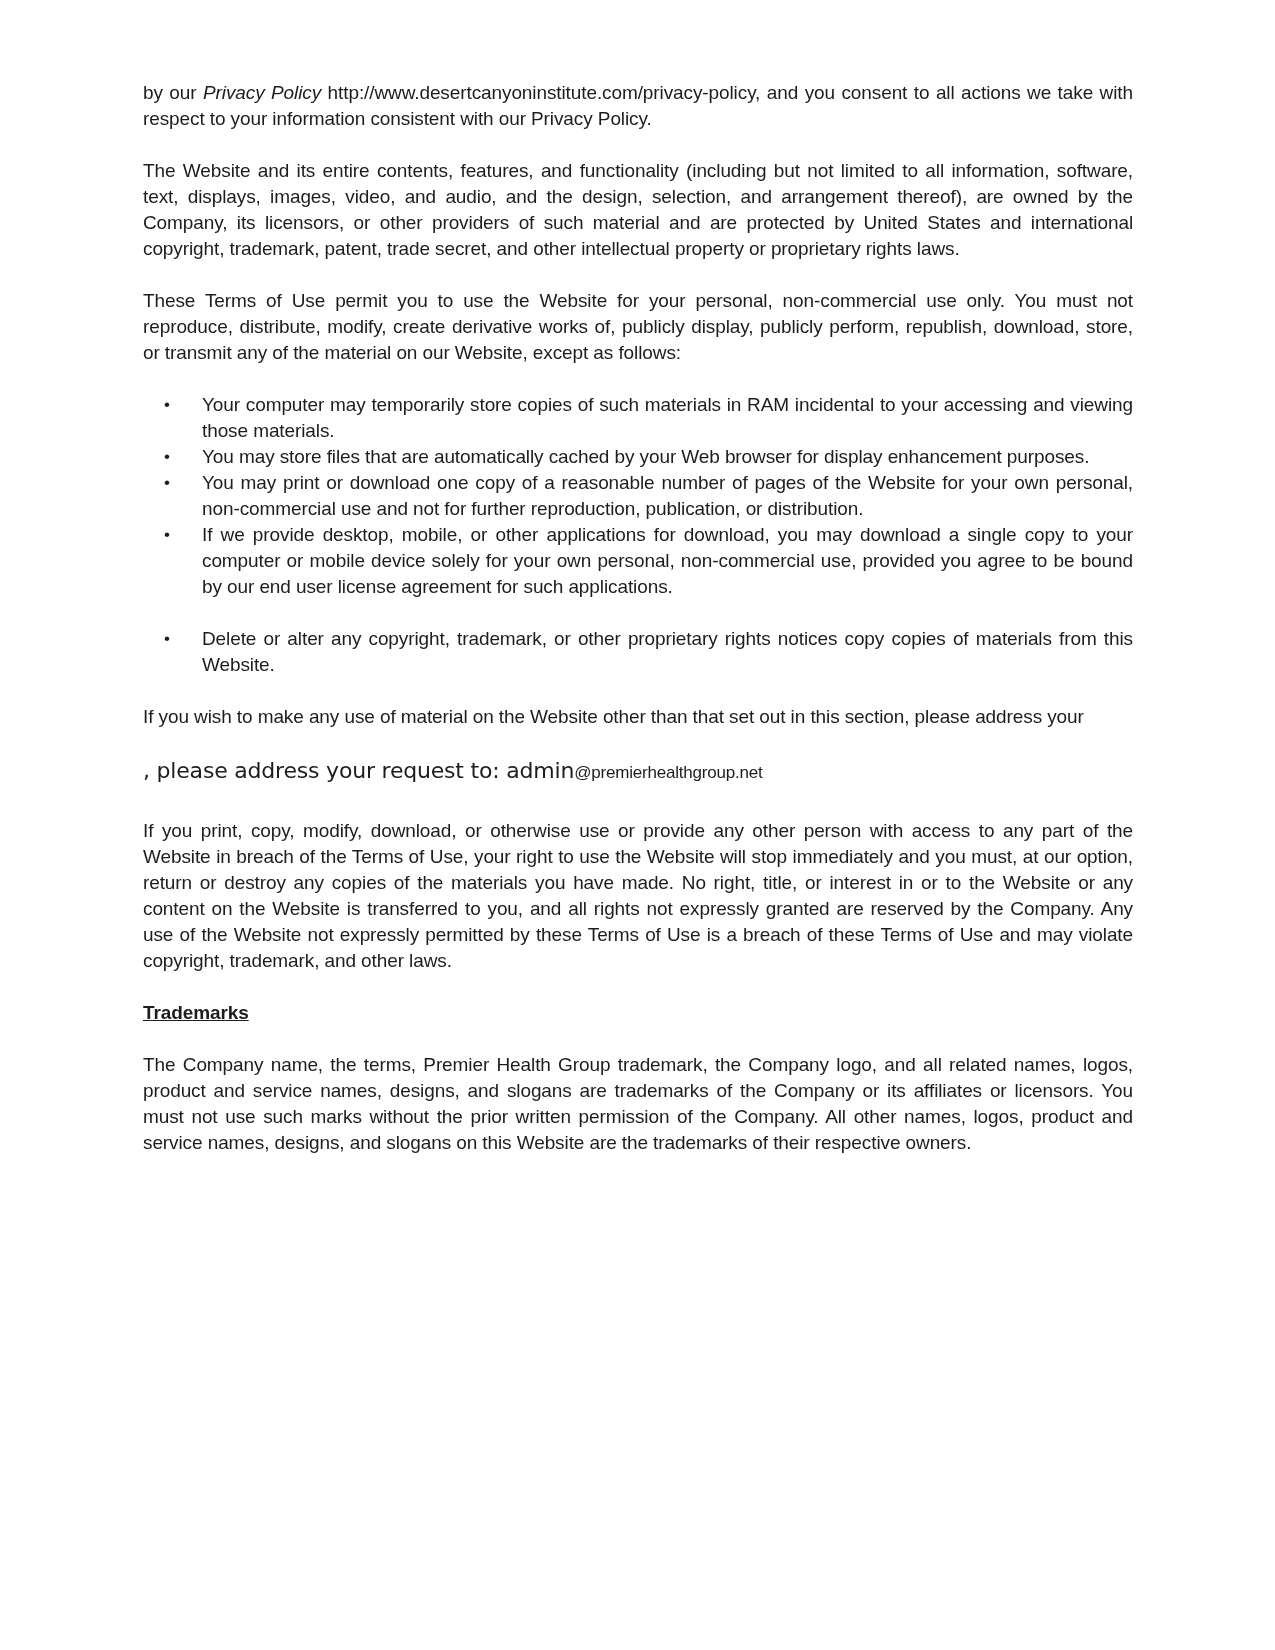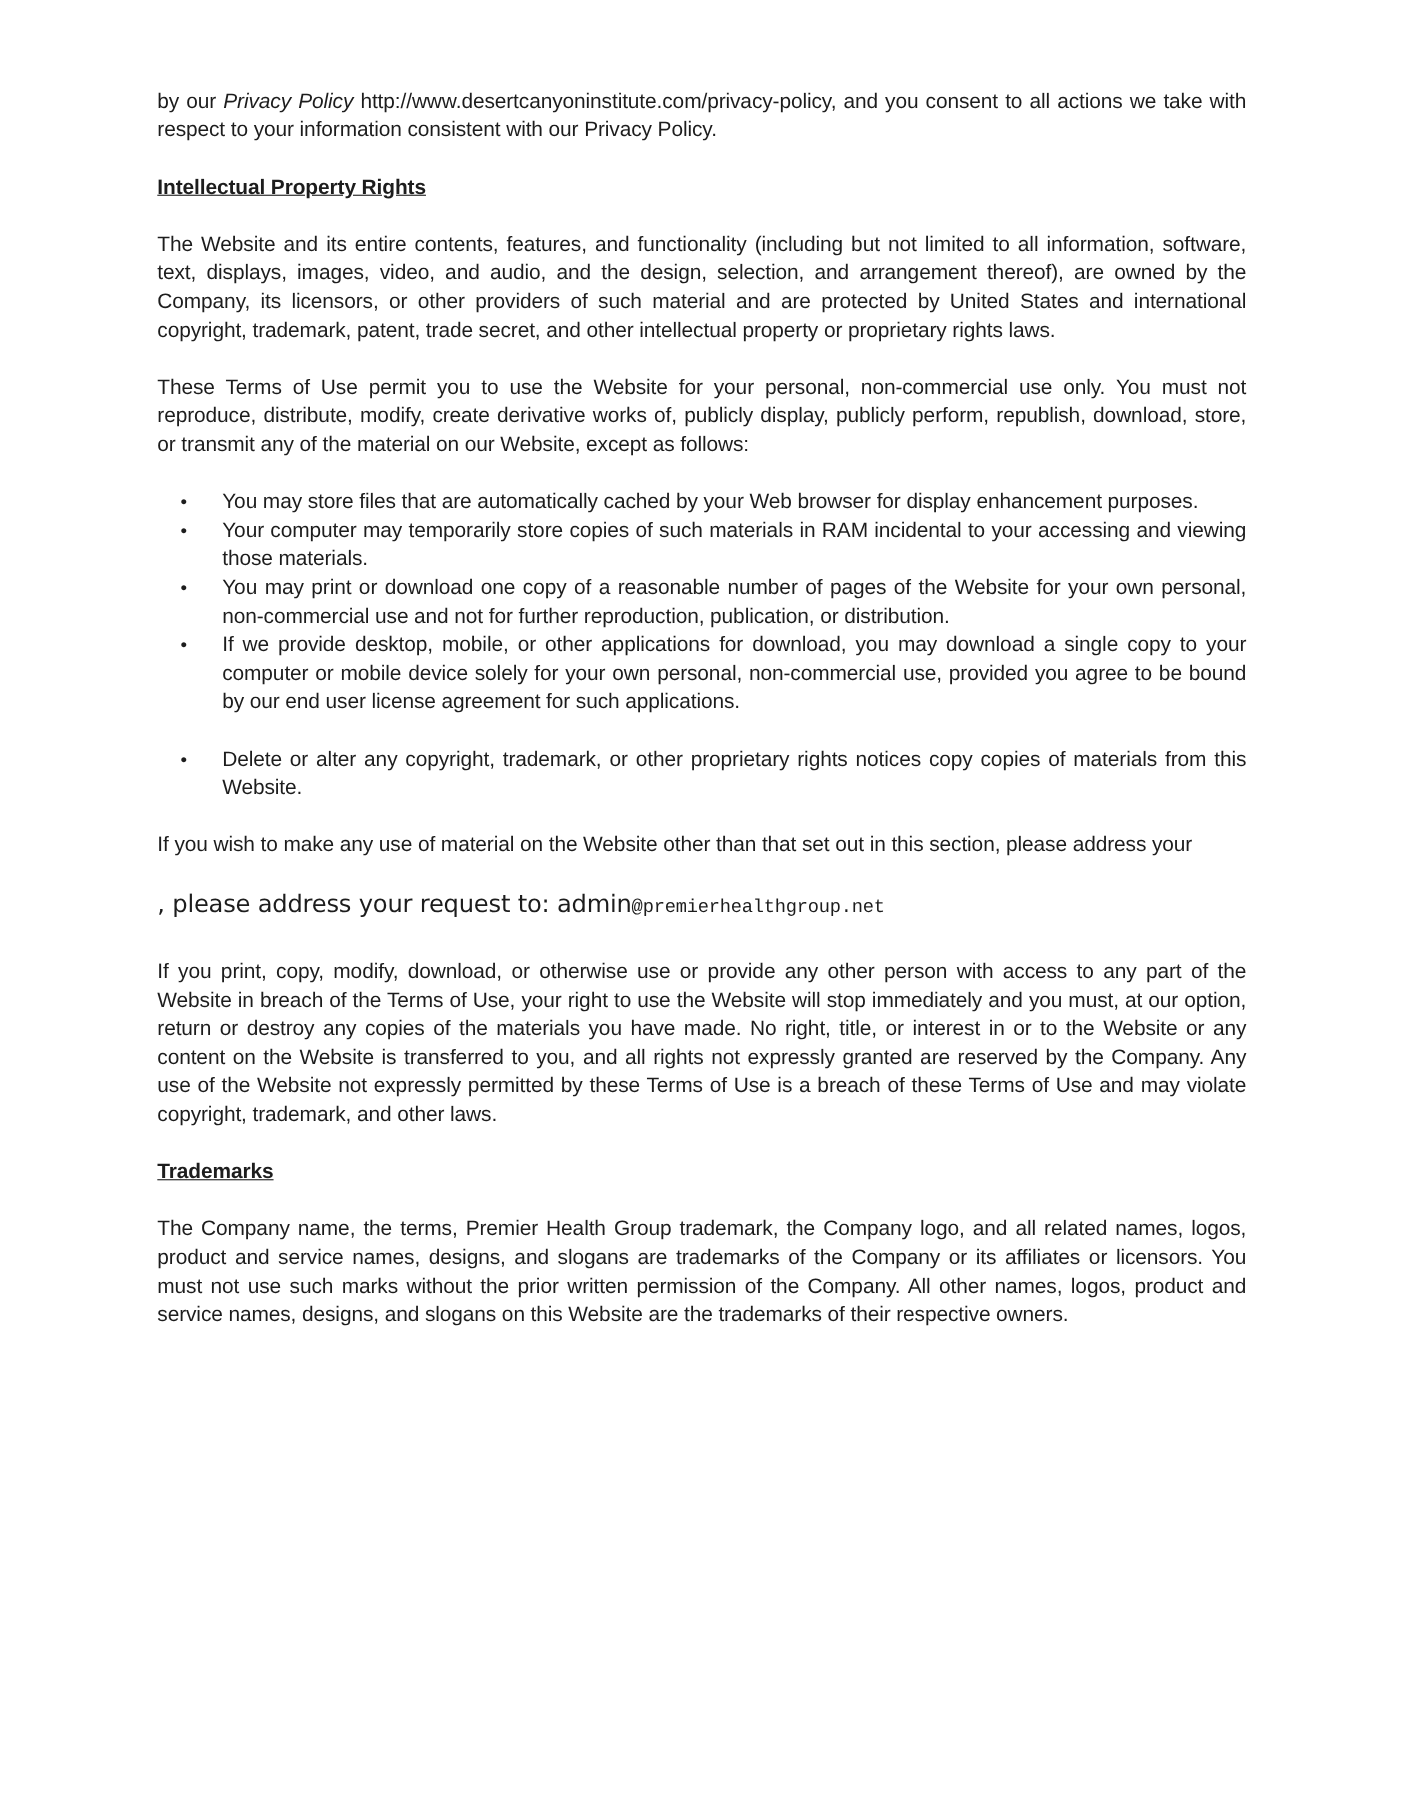--- a/index.html
+++ b/index.html
@@ -73,7 +73,6 @@
 
   <p><span>by our </span><em class="doc-italic">Privacy Policy</em><span> http://www.desertcanyoninstitute.com/privacy-policy, and you consent to all actions we take with respect to your information consistent with our Privacy Policy.</span></p>
 
-  <h2>Intellectual Property Rights</h2>
 
   <p>The Website and its entire contents, features, and functionality (including but not limited to all information, software, text, displays, images, video, and audio, and the design, selection, and arrangement thereof), are owned by the Company, its licensors, or other providers of such material and are protected by United States and international copyright, trademark, patent, trade secret, and other intellectual property or proprietary rights laws.</p>
 

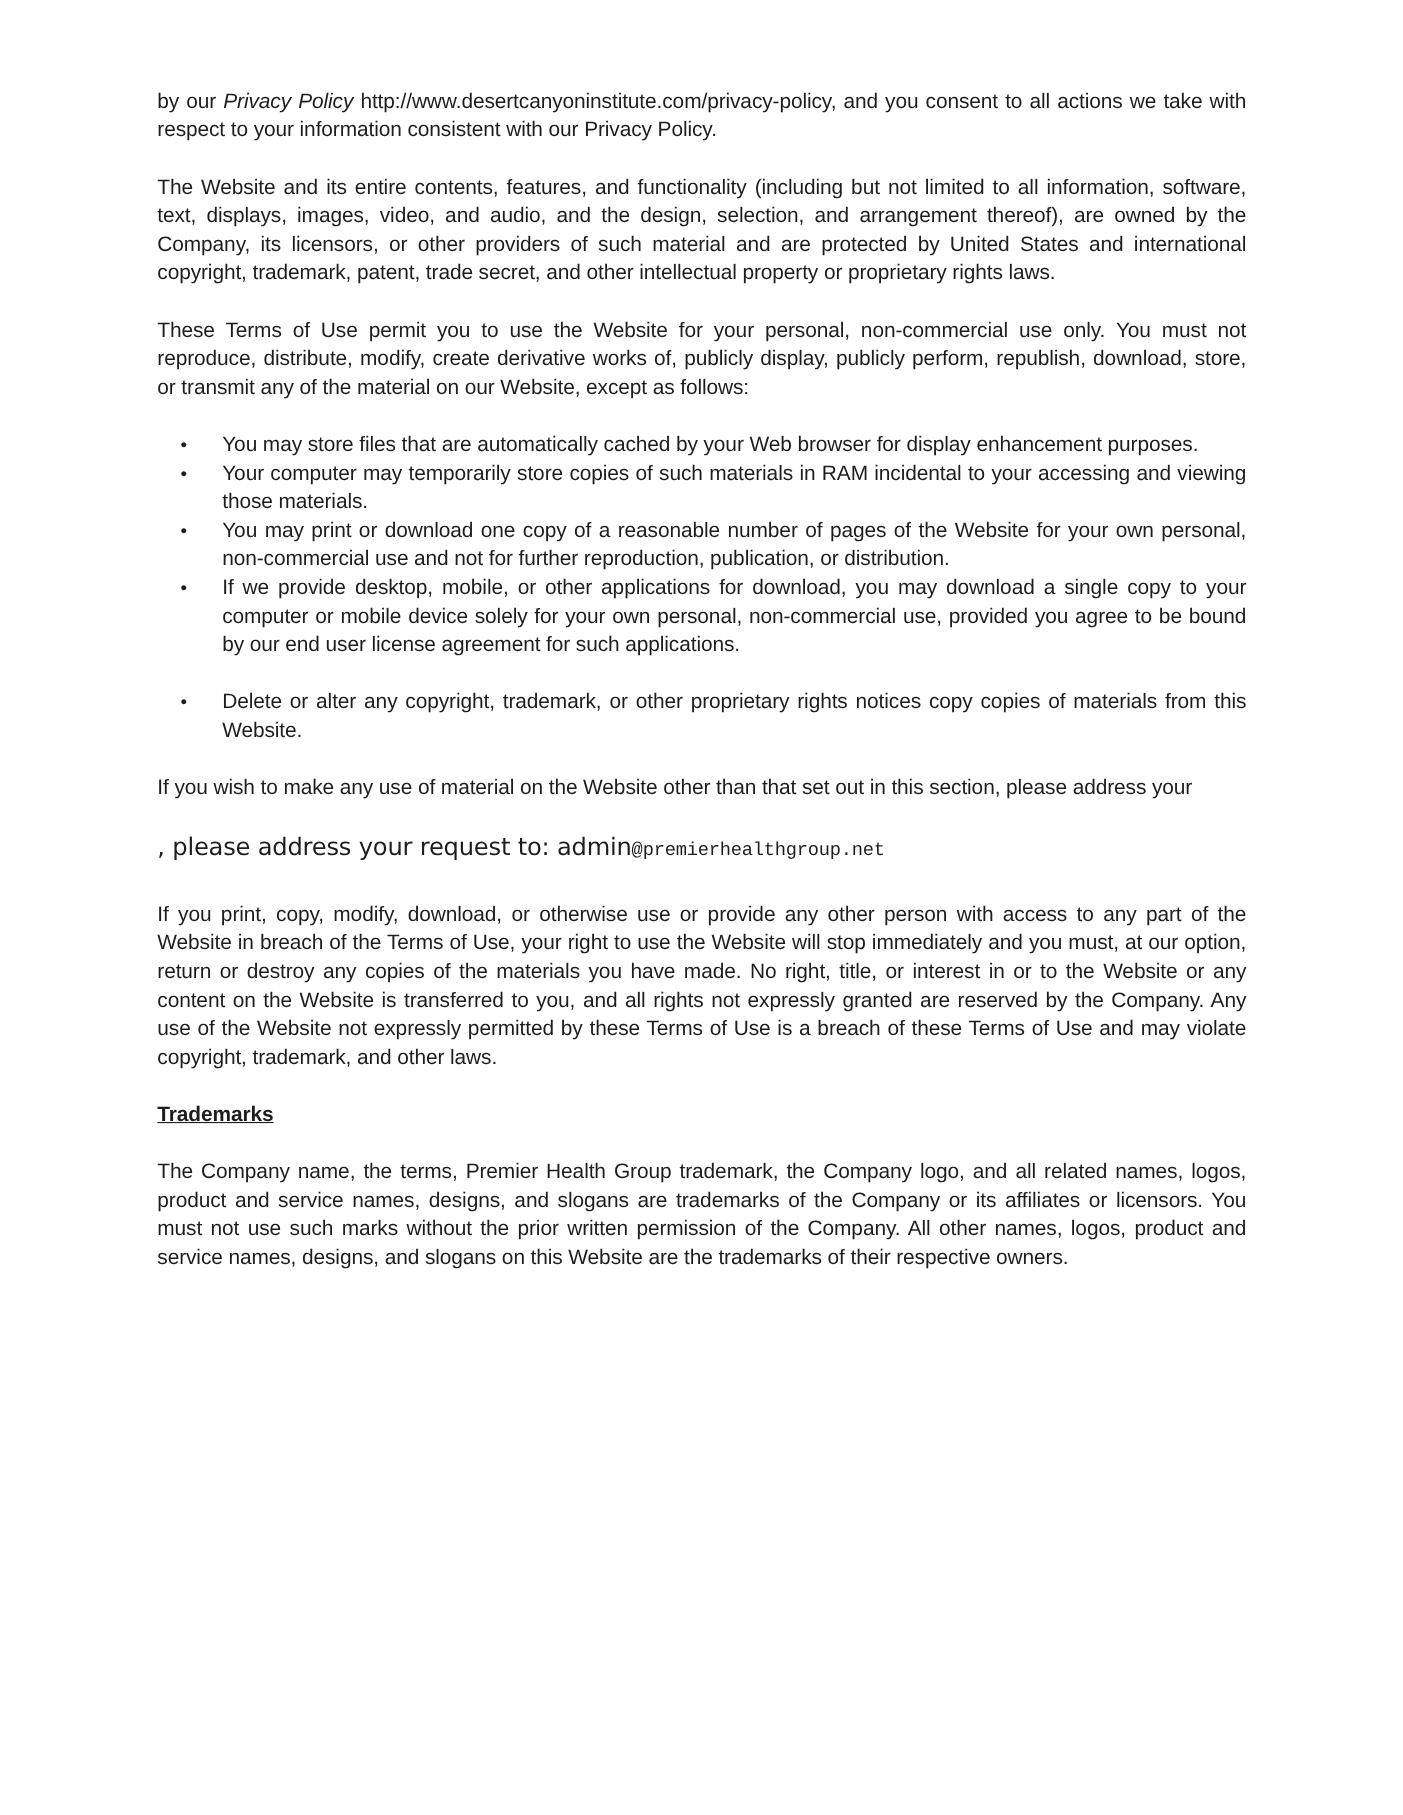--- a/index.html
+++ b/index.html
@@ -80,8 +80,8 @@
 
   <ul>
 
-  <li>You may store files that are automatically cached by your Web browser for display enhancement purposes.</li>
-      <li>Your computer may temporarily store copies of such materials in RAM incidental to your accessing and viewing those materials.</li>
+  <li>Your computer may temporarily store copies of such materials in RAM incidental to your accessing and viewing those materials.</li>
+      <li>You may store files that are automatically cached by your Web browser for display enhancement purposes.</li>
       <li>You may print or download one copy of a reasonable number of pages of the Website for your own personal, non-commercial use and not for further reproduction, publication, or distribution.</li>
       <li>If we provide desktop, mobile, or other applications for download, you may download a single copy to your computer or mobile device solely for your own personal, non-commercial use, provided you agree to be bound by our end user license agreement for such applications.</li>
     </ul>

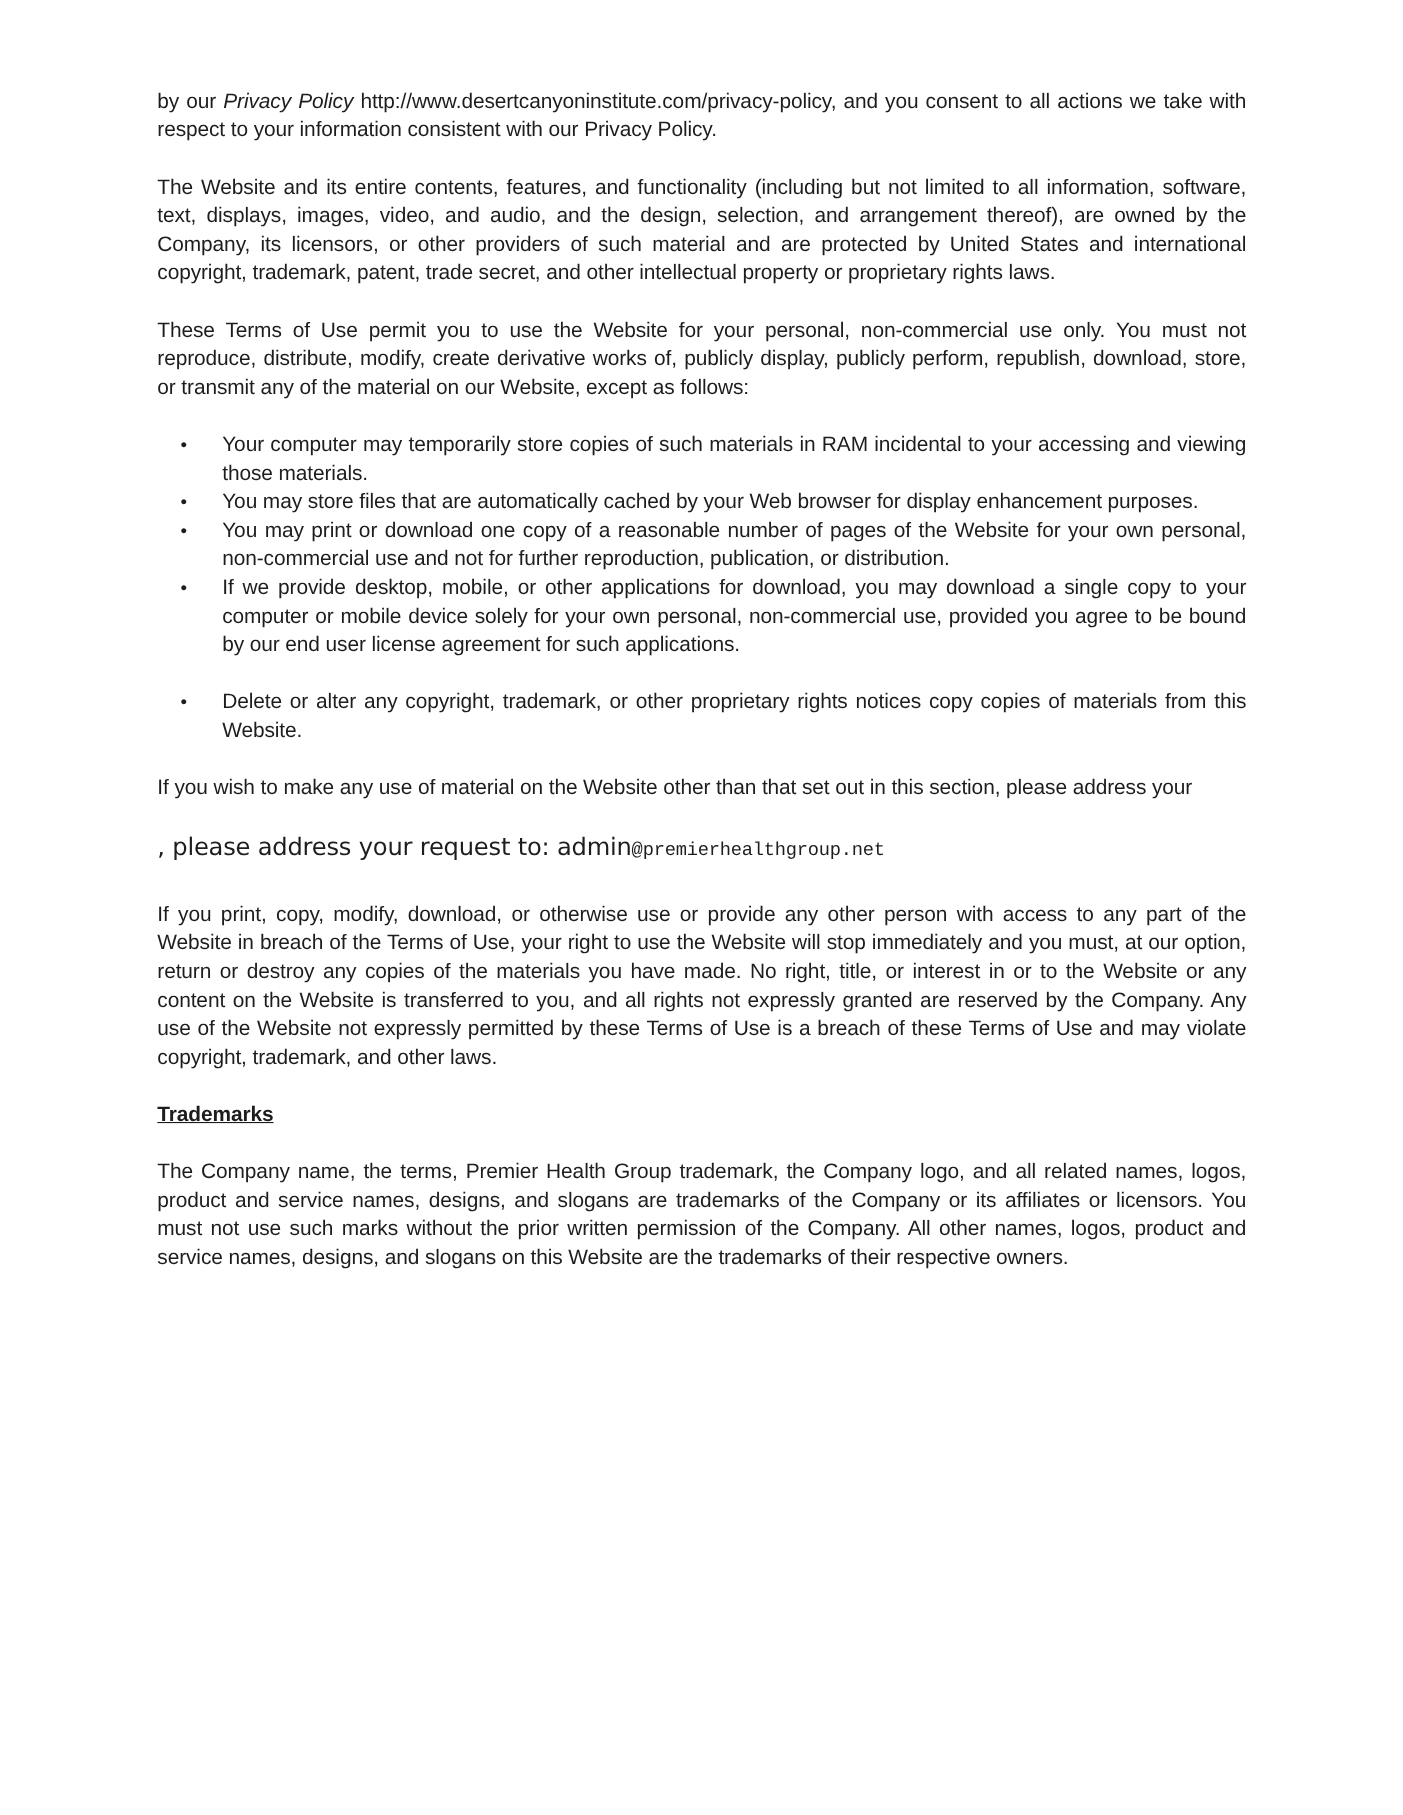--- a/index.html
+++ b/index.html
@@ -61,7 +61,7 @@
     letter-spacing: -0.2px;
   }
   .req-email {
-    font-family: Liberation Mono, monospace;
+    font-family: Liberation Sans, sans-serif;
     font-size: 17px;
     letter-spacing: -0.2px;
   }

